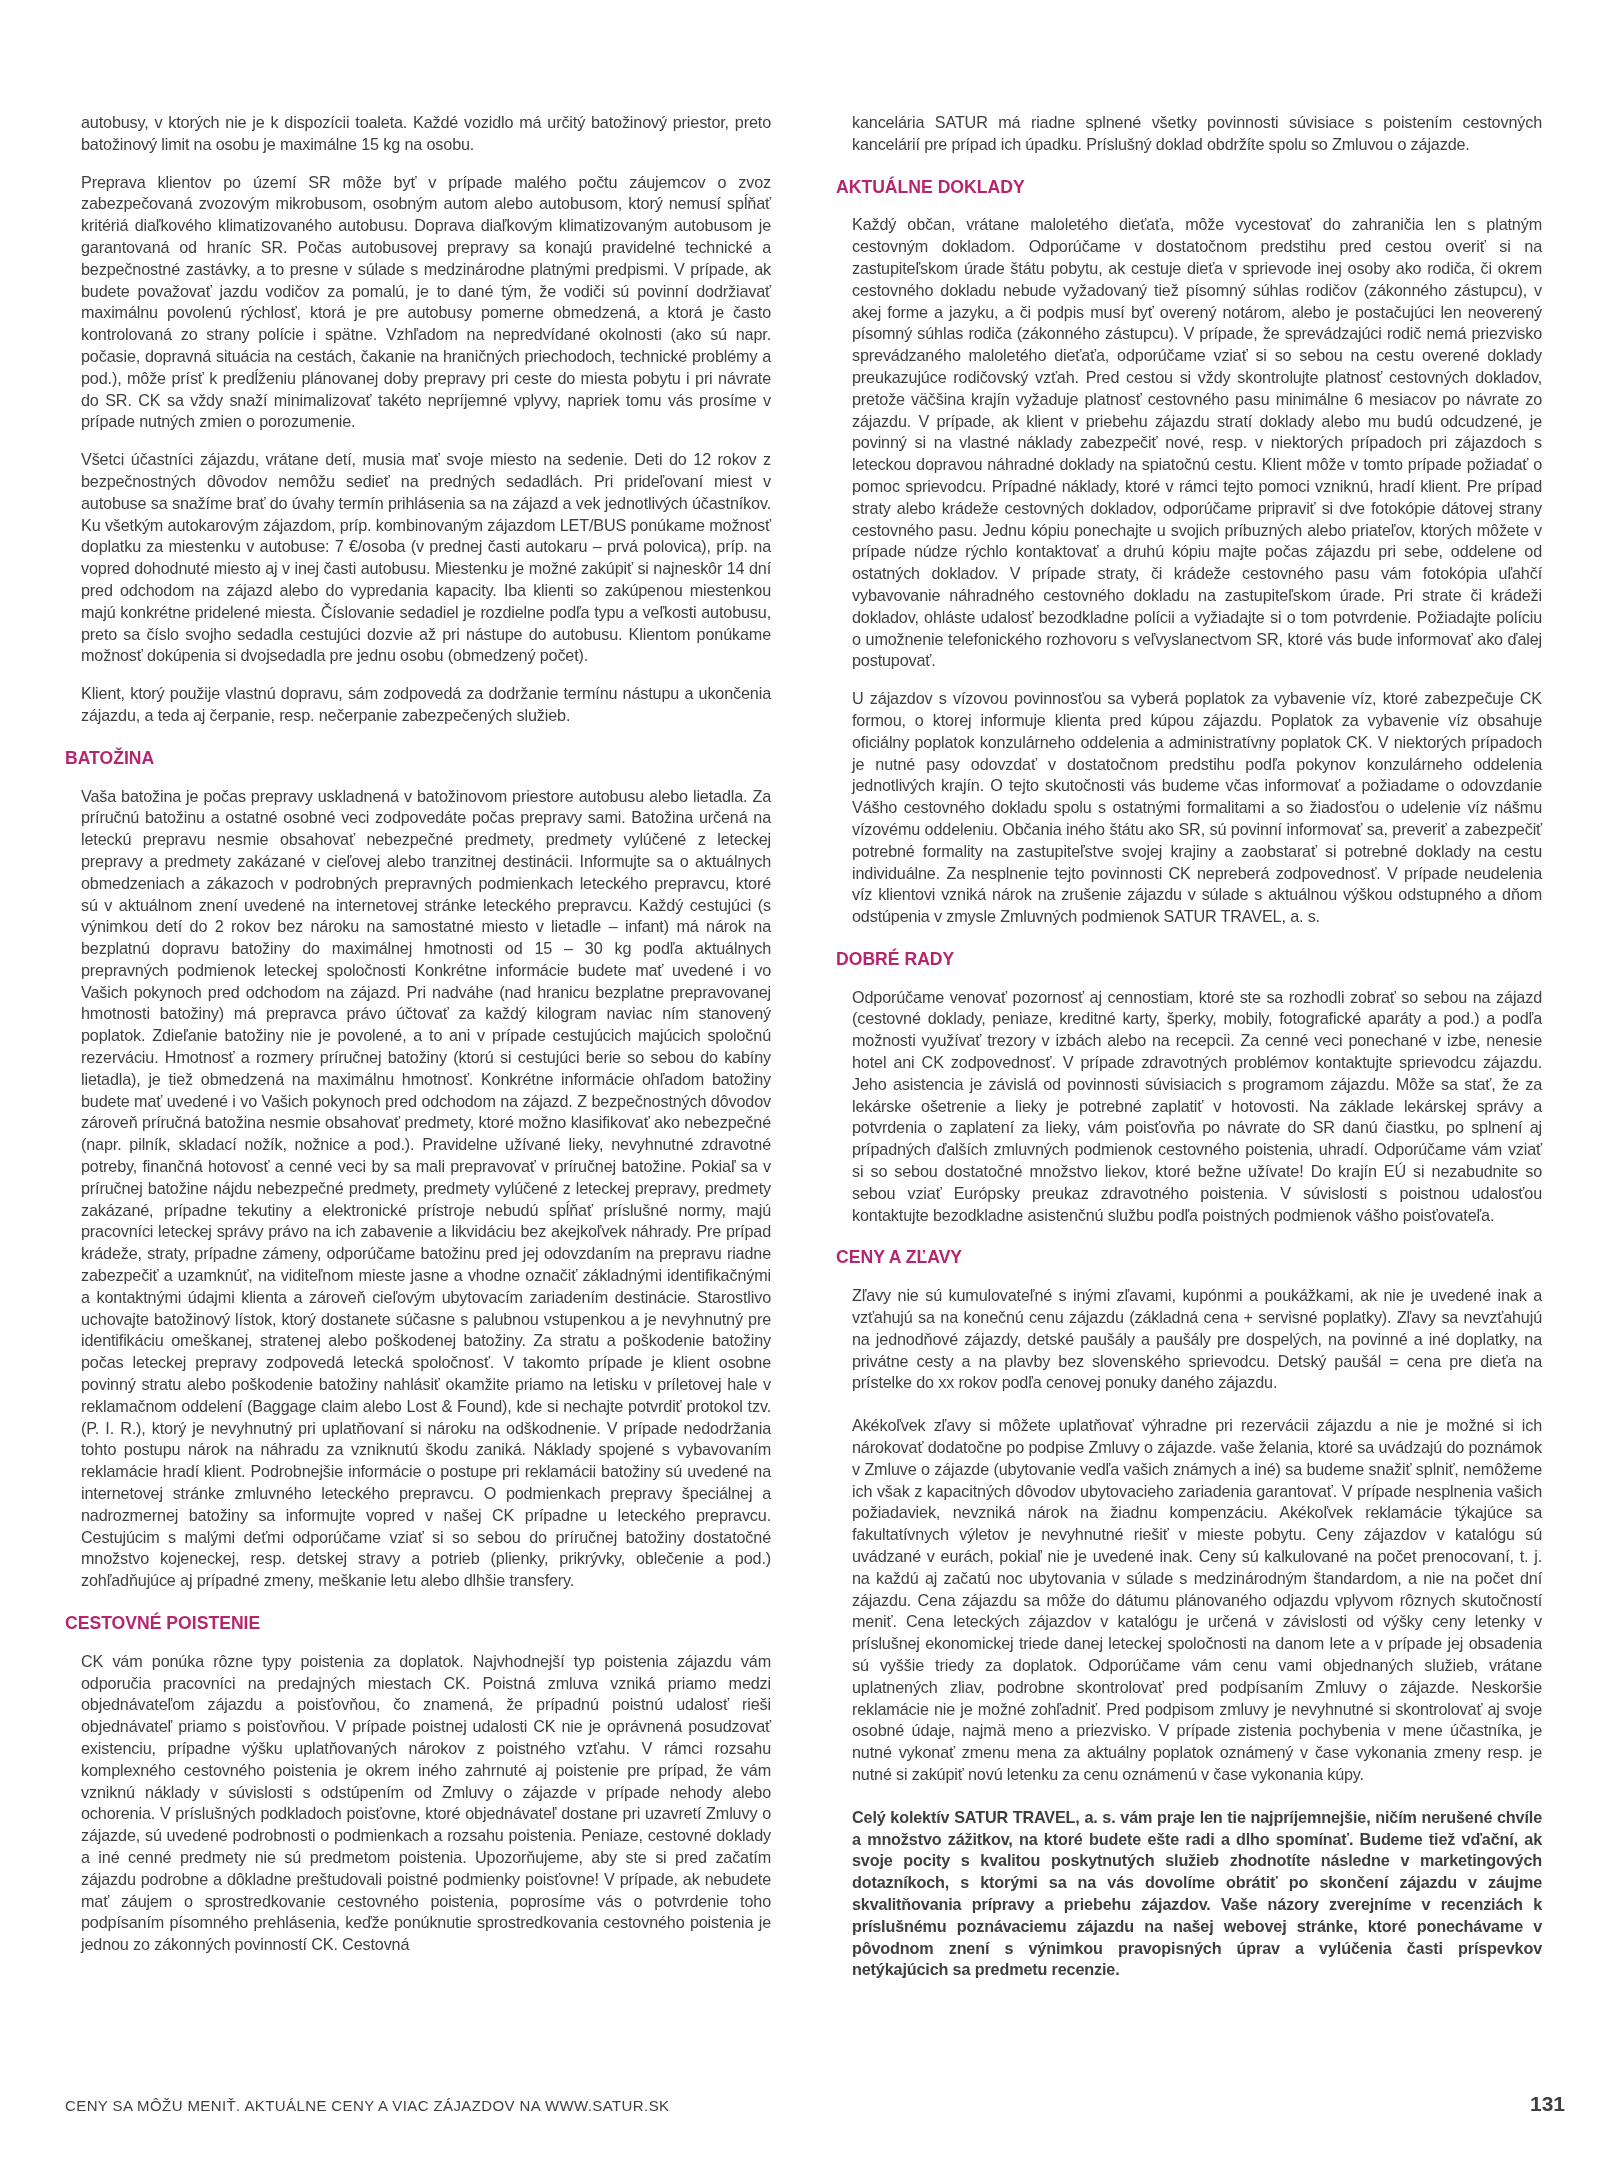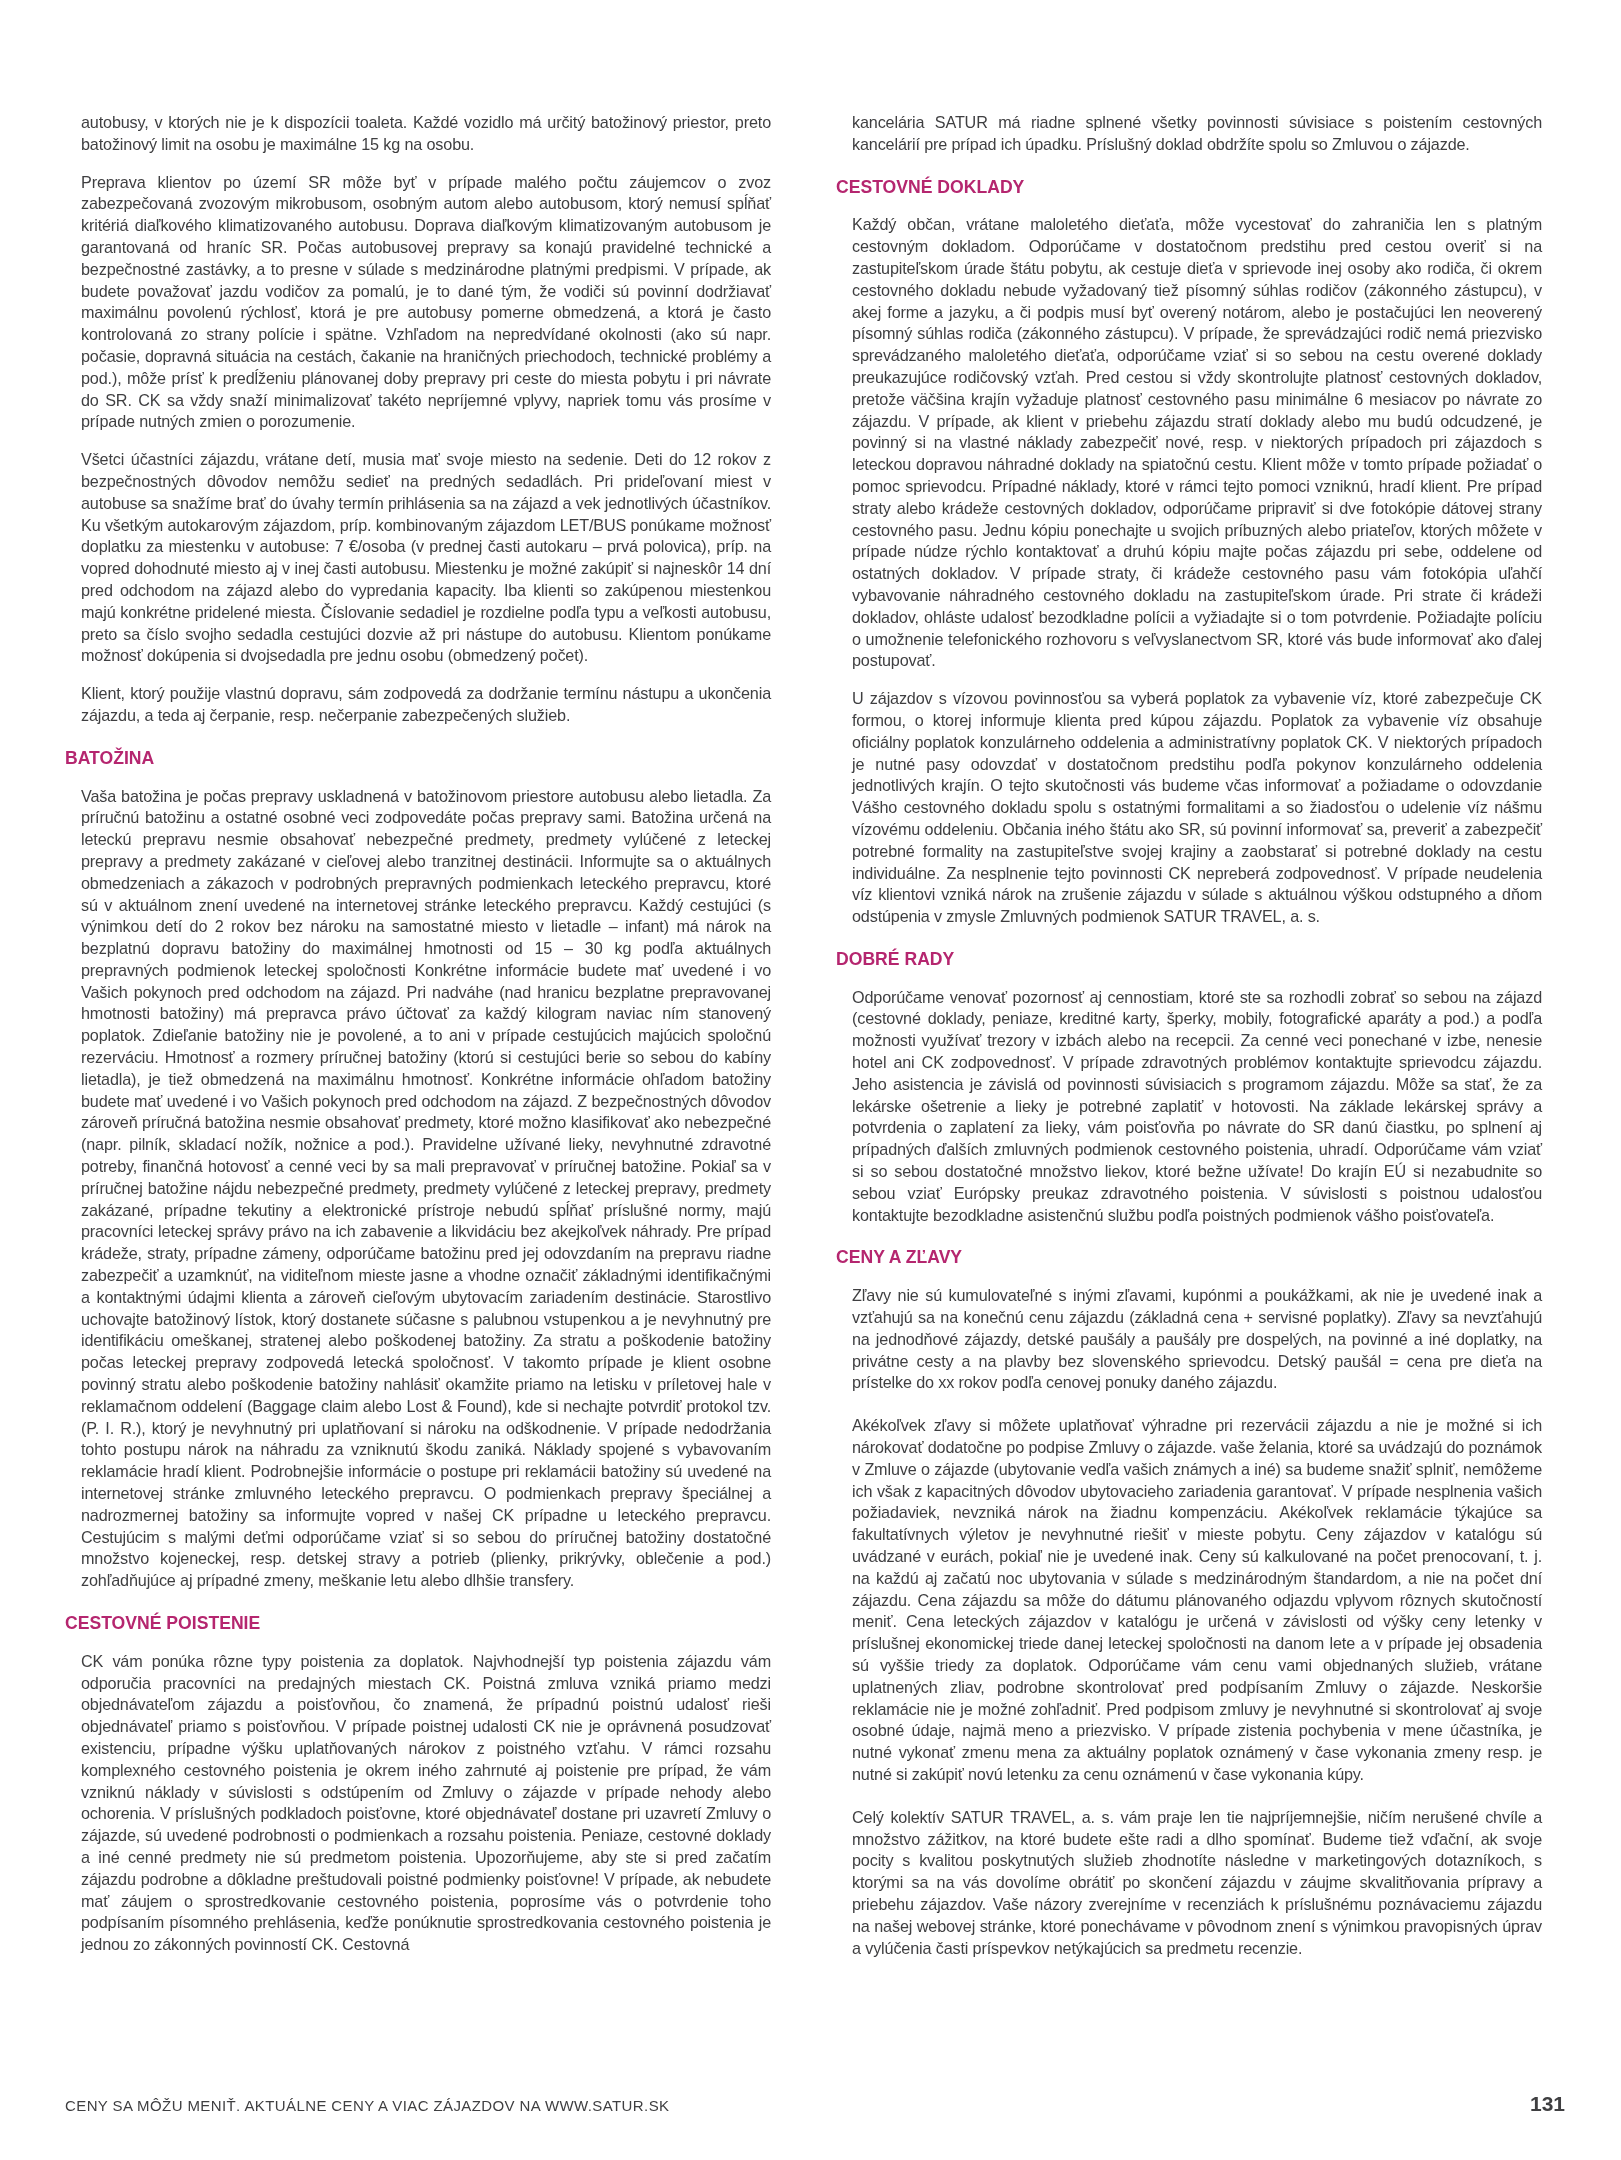--- a/index.html
+++ b/index.html
@@ -83,7 +83,7 @@
     <p>kancelária SATUR má riadne splnené všetky povinnosti súvisiace s poistením cestovných kancelárií pre prípad ich úpadku. Príslušný doklad obdržíte spolu so Zmluvou o zájazde.</p>
   </section>
   <section>
-    <h2>CESTOVNÉ DOKLADY</h2>
+    <h2>AKTUÁLNE DOKLADY</h2>
     <p>Každý občan, vrátane maloletého dieťaťa, môže vycestovať do zahraničia len s platným cestovným dokladom. Odporúčame v dostatočnom predstihu pred cestou overiť si na zastupiteľskom úrade štátu pobytu, ak cestuje dieťa v sprievode inej osoby ako rodiča, či okrem cestovného dokladu nebude vyžadovaný tiež písomný súhlas rodičov (zákonného zástupcu), v akej forme a jazyku, a či podpis musí byť overený notárom, alebo je postačujúci len neoverený písomný súhlas rodiča (zákonného zástupcu). V prípade, že sprevádzajúci rodič nemá priezvisko sprevádzaného maloletého dieťaťa, odporúčame vziať si so sebou na cestu overené doklady preukazujúce rodičovský vzťah. Pred cestou si vždy skontrolujte platnosť cestovných dokladov, pretože väčšina krajín vyžaduje platnosť cestovného pasu minimálne 6 mesiacov po návrate zo zájazdu. V prípade, ak klient v priebehu zájazdu stratí doklady alebo mu budú odcudzené, je povinný si na vlastné náklady zabezpečiť nové, resp. v niektorých prípadoch pri zájazdoch s leteckou dopravou náhradné doklady na spiatočnú cestu. Klient môže v tomto prípade požiadať o pomoc sprievodcu. Prípadné náklady, ktoré v rámci tejto pomoci vzniknú, hradí klient. Pre prípad straty alebo krádeže cestovných dokladov, odporúčame pripraviť si dve fotokópie dátovej strany cestovného pasu. Jednu kópiu ponechajte u svojich príbuzných alebo priateľov, ktorých môžete v prípade núdze rýchlo kontaktovať a druhú kópiu majte počas zájazdu pri sebe, oddelene od ostatných dokladov. V prípade straty, či krádeže cestovného pasu vám fotokópia uľahčí vybavovanie náhradného cestovného dokladu na zastupiteľskom úrade. Pri strate či krádeži dokladov, ohláste udalosť bezodkladne polícii a vyžiadajte si o tom potvrdenie. Požiadajte políciu o umožnenie telefonického rozhovoru s veľvyslanectvom SR, ktoré vás bude informovať ako ďalej postupovať.</p>
   </section>
   <section>

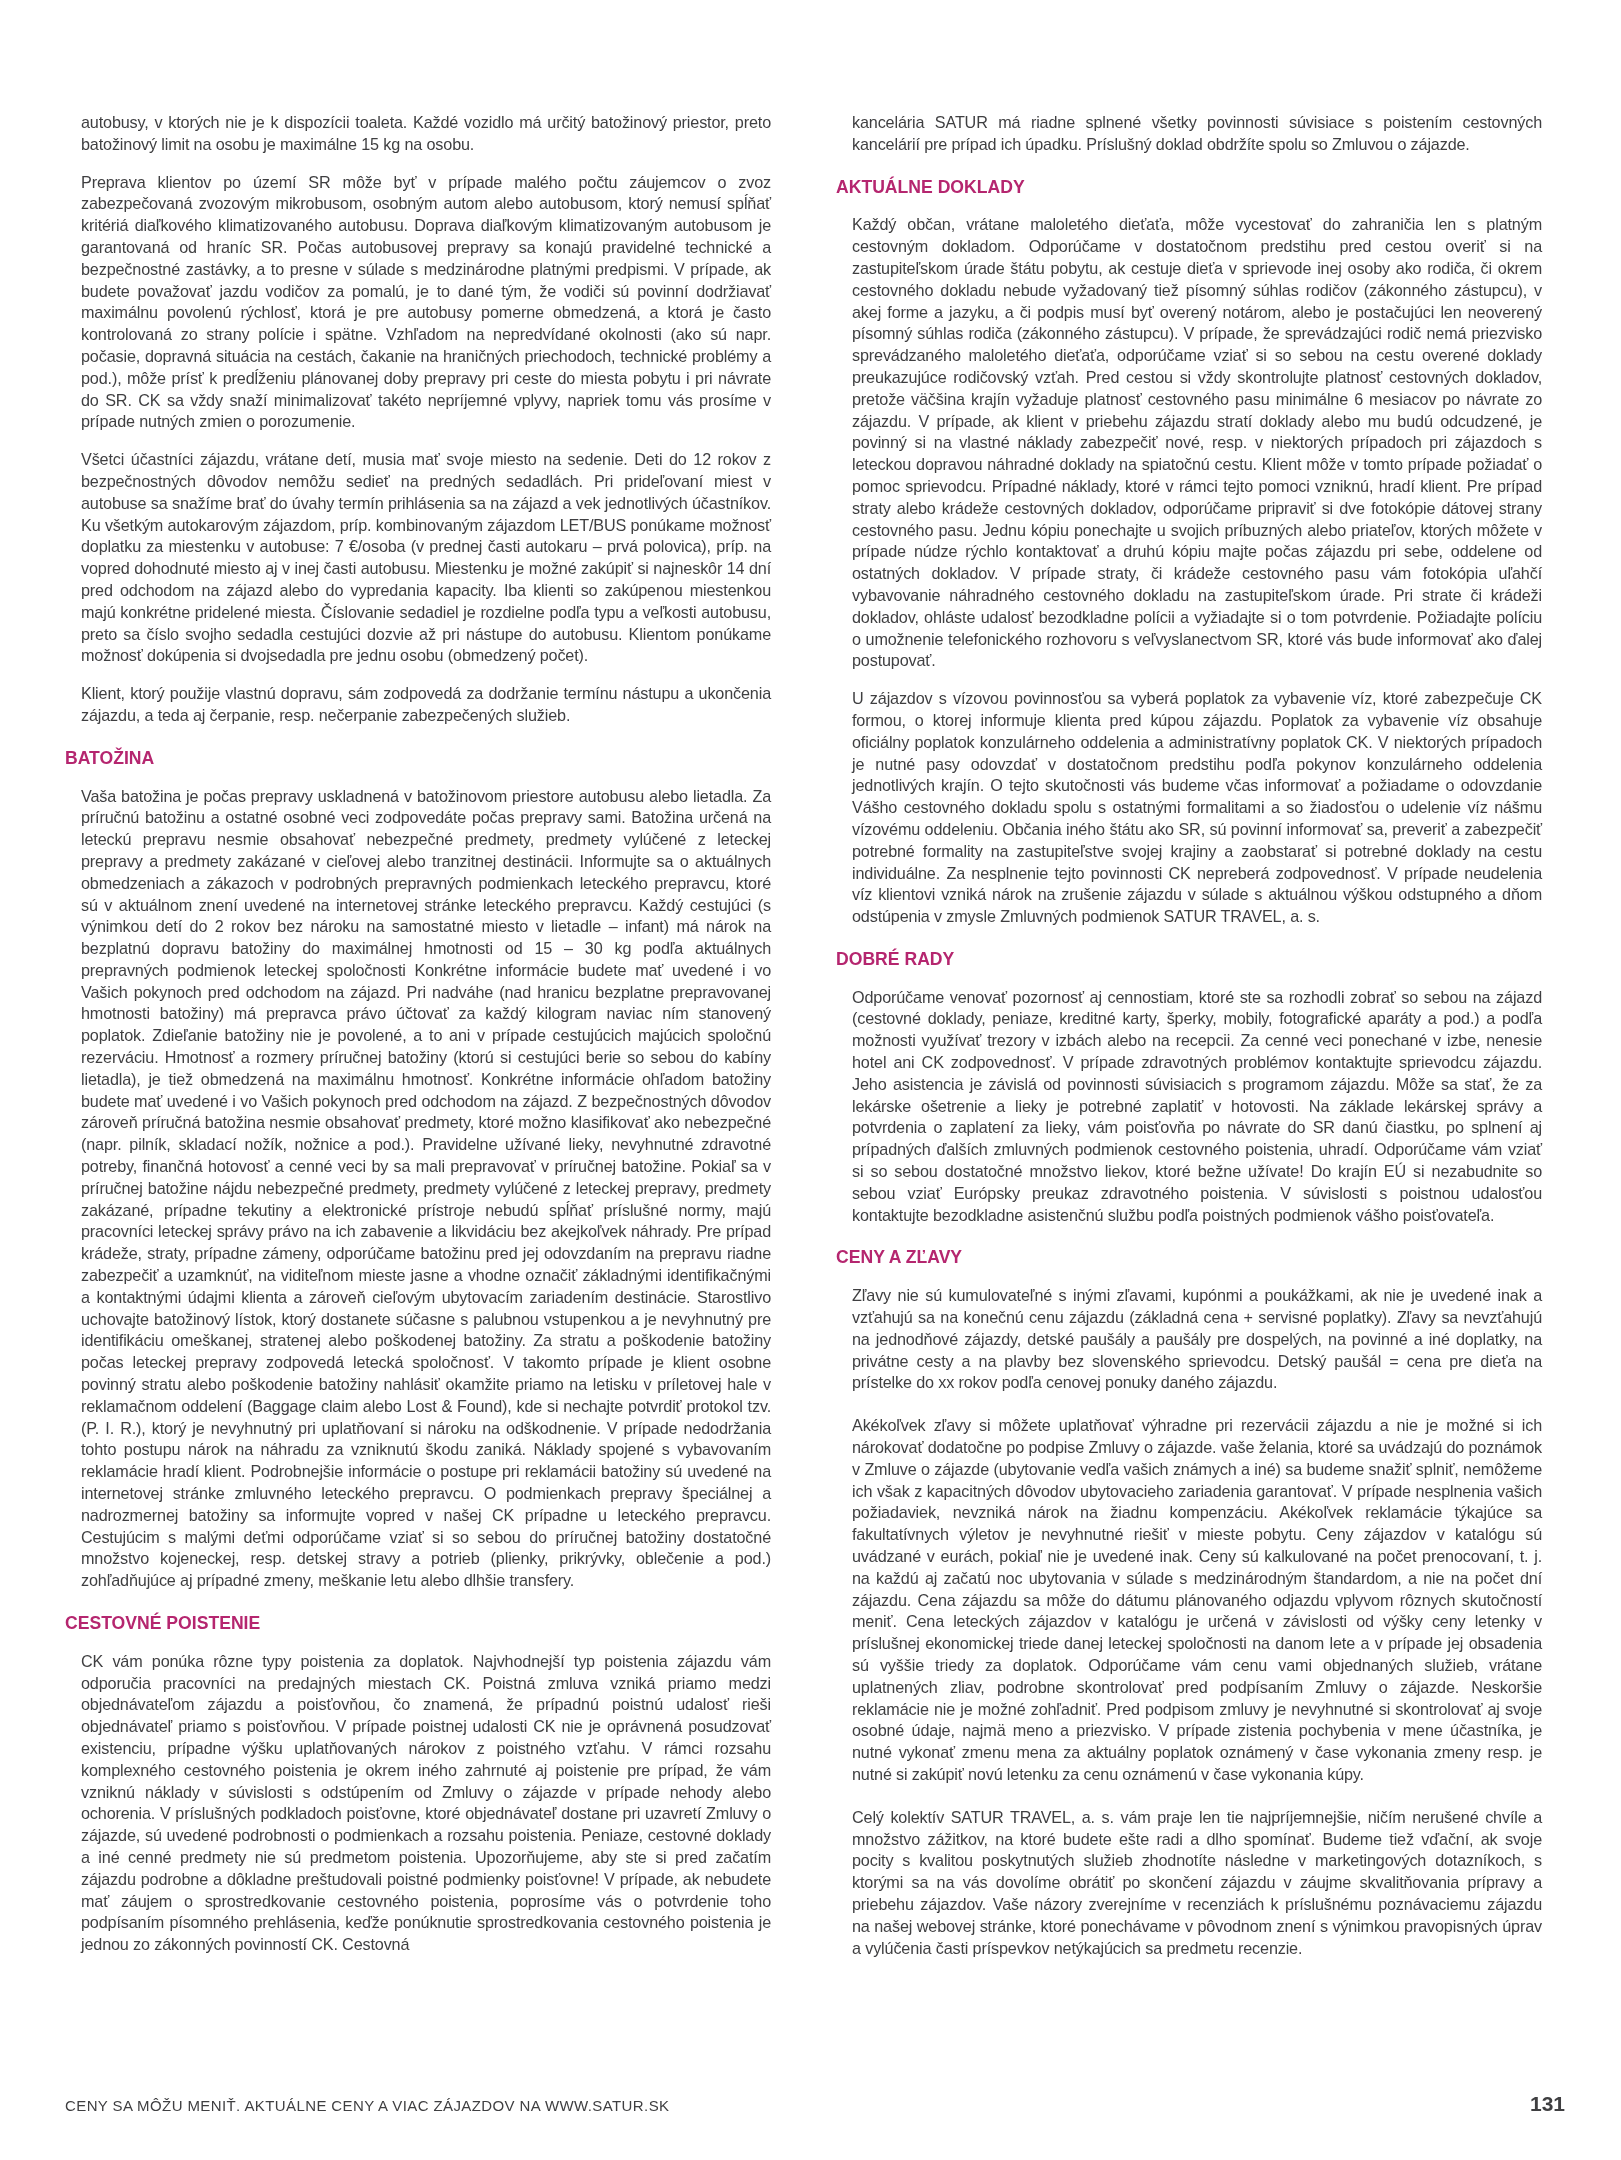--- a/index.html
+++ b/index.html
@@ -37,7 +37,7 @@
     text-align:left;
   }
   .gap-before{margin-top:21px !important;}
-  .bold p{font-weight:normal;}
+  .bold p{font-weight:bold;}
   .page-footer{
     position:absolute;
     left:65px;

